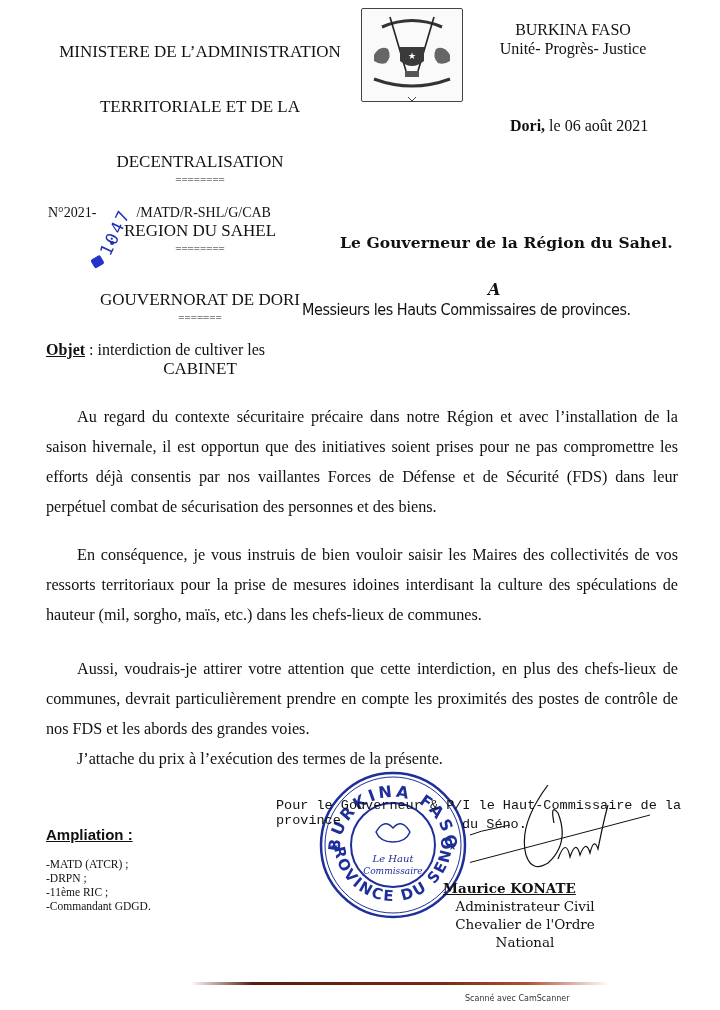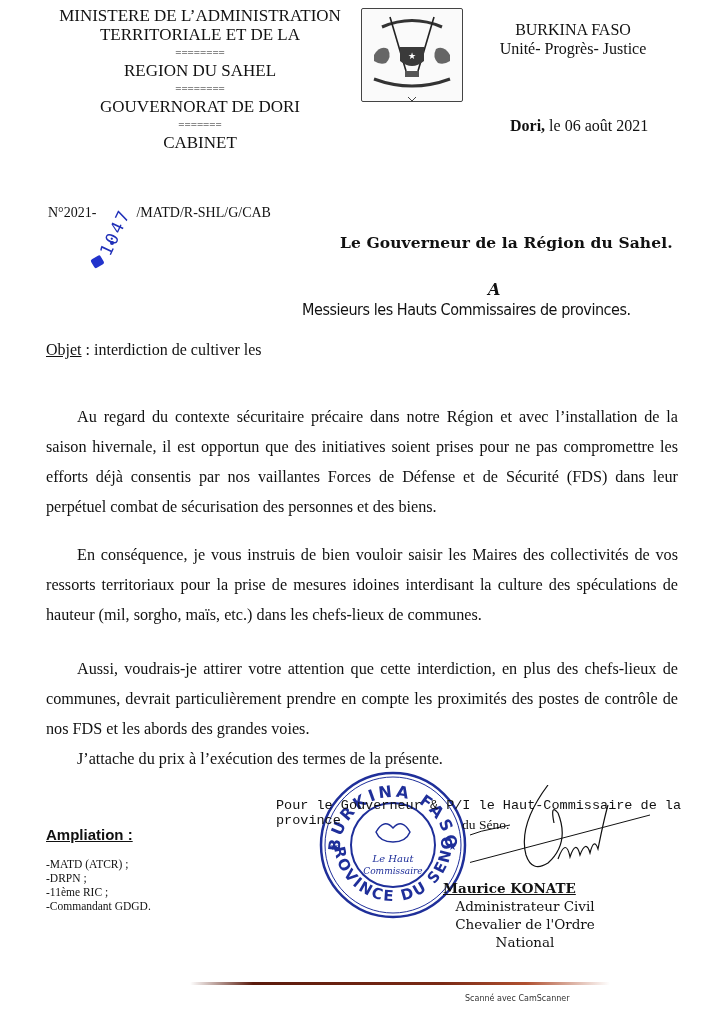--- a/index.html
+++ b/index.html
@@ -9,7 +9,7 @@
 
   
   .hdr-left { left: 40px; top: 6px; width: 320px; text-align: center; font-size: 17px; line-height: 19px; }
-  .hdr-left .line { display: block; }
+  .hdr-left .line { display: block; margin-top: 36px; }
   .hdr-left .sep { display: block; font-size: 11px; line-height: 12px; letter-spacing: 0; margin: 2px 0 3px; }
 
   

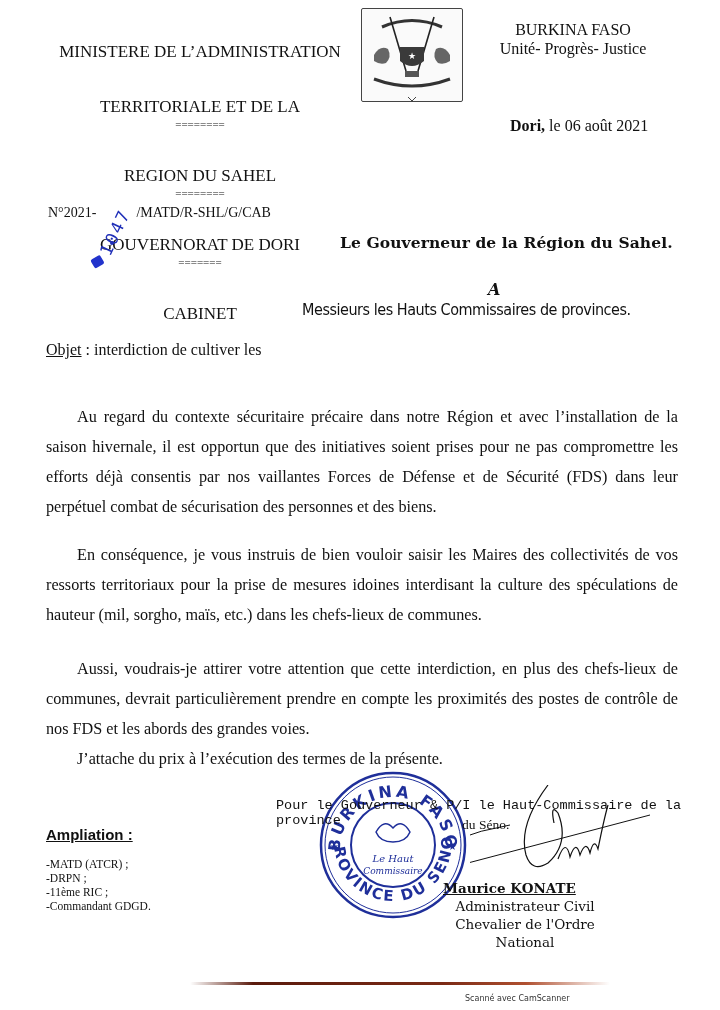--- a/index.html
+++ b/index.html
@@ -63,6 +63,7 @@
 <div class="abs hdr-left">
   <span class="line">MINISTERE DE L’ADMINISTRATION</span>
   <span class="line">TERRITORIALE ET DE LA</span>
+  <span class="line">DECENTRALISATION</span>
   <span class="sep">========</span>
   <span class="line">REGION DU SAHEL</span>
   <span class="sep">========</span>

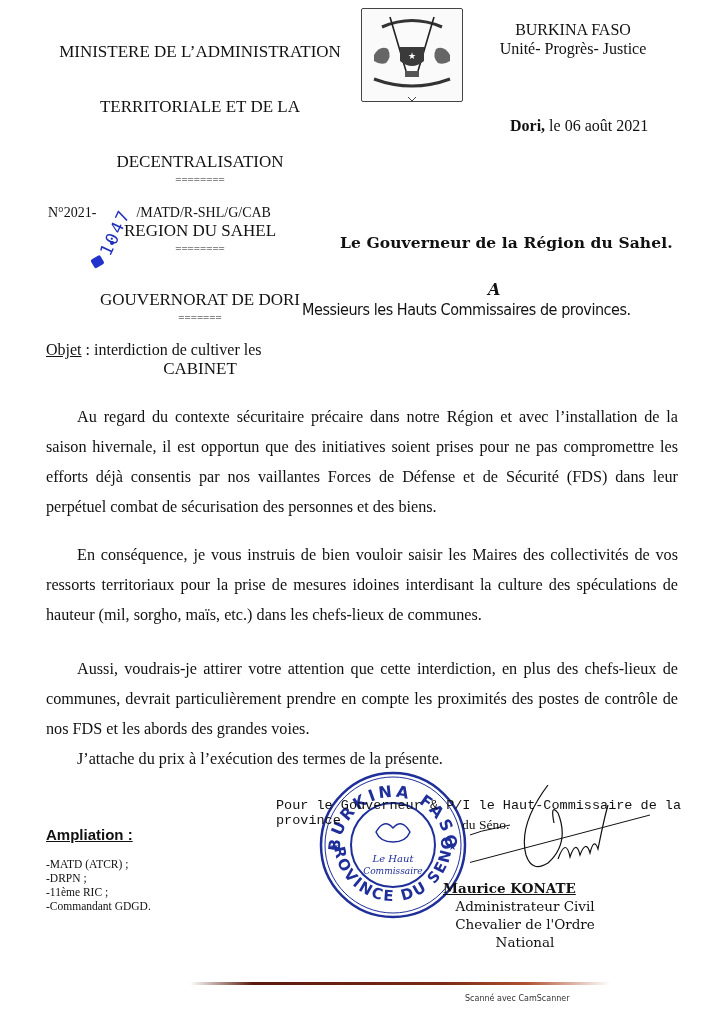--- a/index.html
+++ b/index.html
@@ -30,7 +30,7 @@
   .dest { left: 302px; top: 301px; font-size: 15.5px; font-family: "DejaVu Sans", sans-serif; letter-spacing: -0.5px; transform: scaleX(0.93); transform-origin: left; }
 
   .objet { left: 46px; top: 340px; font-size: 16px; line-height: 19px; }
-  .objet .lbl { font-weight: normal; text-decoration: underline; }
+  .objet .lbl { font-weight: bold; text-decoration: underline; }
   .objet .cont { display: block; padding-left: 56px; }
 
   .para { left: 46px; width: 632px; font-size: 16.2px; line-height: 30px; text-align: justify; }

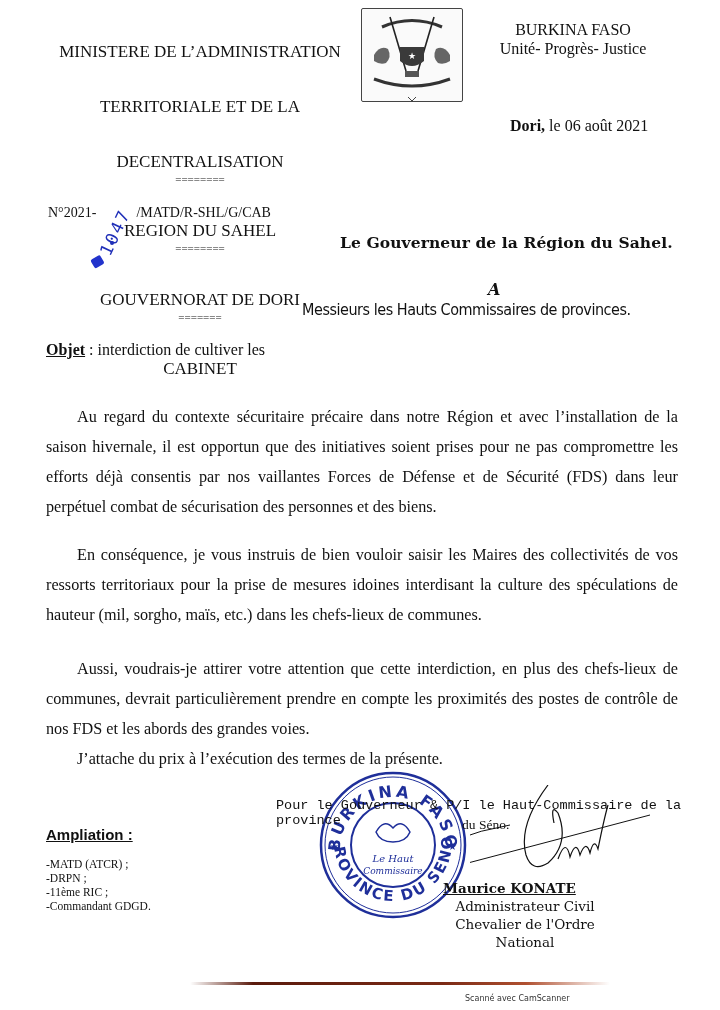--- a/index.html
+++ b/index.html
@@ -41,7 +41,7 @@
   .p4 { top: 744px; }
 
   .pour { left: 276px; top: 798px; font-family: Liberation Mono, monospace; font-size: 13.5px; }
-  .pour2 { left: 462px; top: 817px; font-family: Liberation Serif, serif; font-size: 13.5px; }
+  .pour2 { left: 462px; top: 817px; font-family: Liberation Mono, monospace; font-size: 13.5px; }
 
   .sig-name { left: 443px; top: 880px; font-family: "DejaVu Serif", serif; font-size: 13.5px; font-weight: bold; text-decoration: underline; }
   .sig-title { left: 443px; top: 897px; width: 164px; text-align: center; font-family: "DejaVu Serif", serif; font-size: 13.5px; line-height: 18px; }

